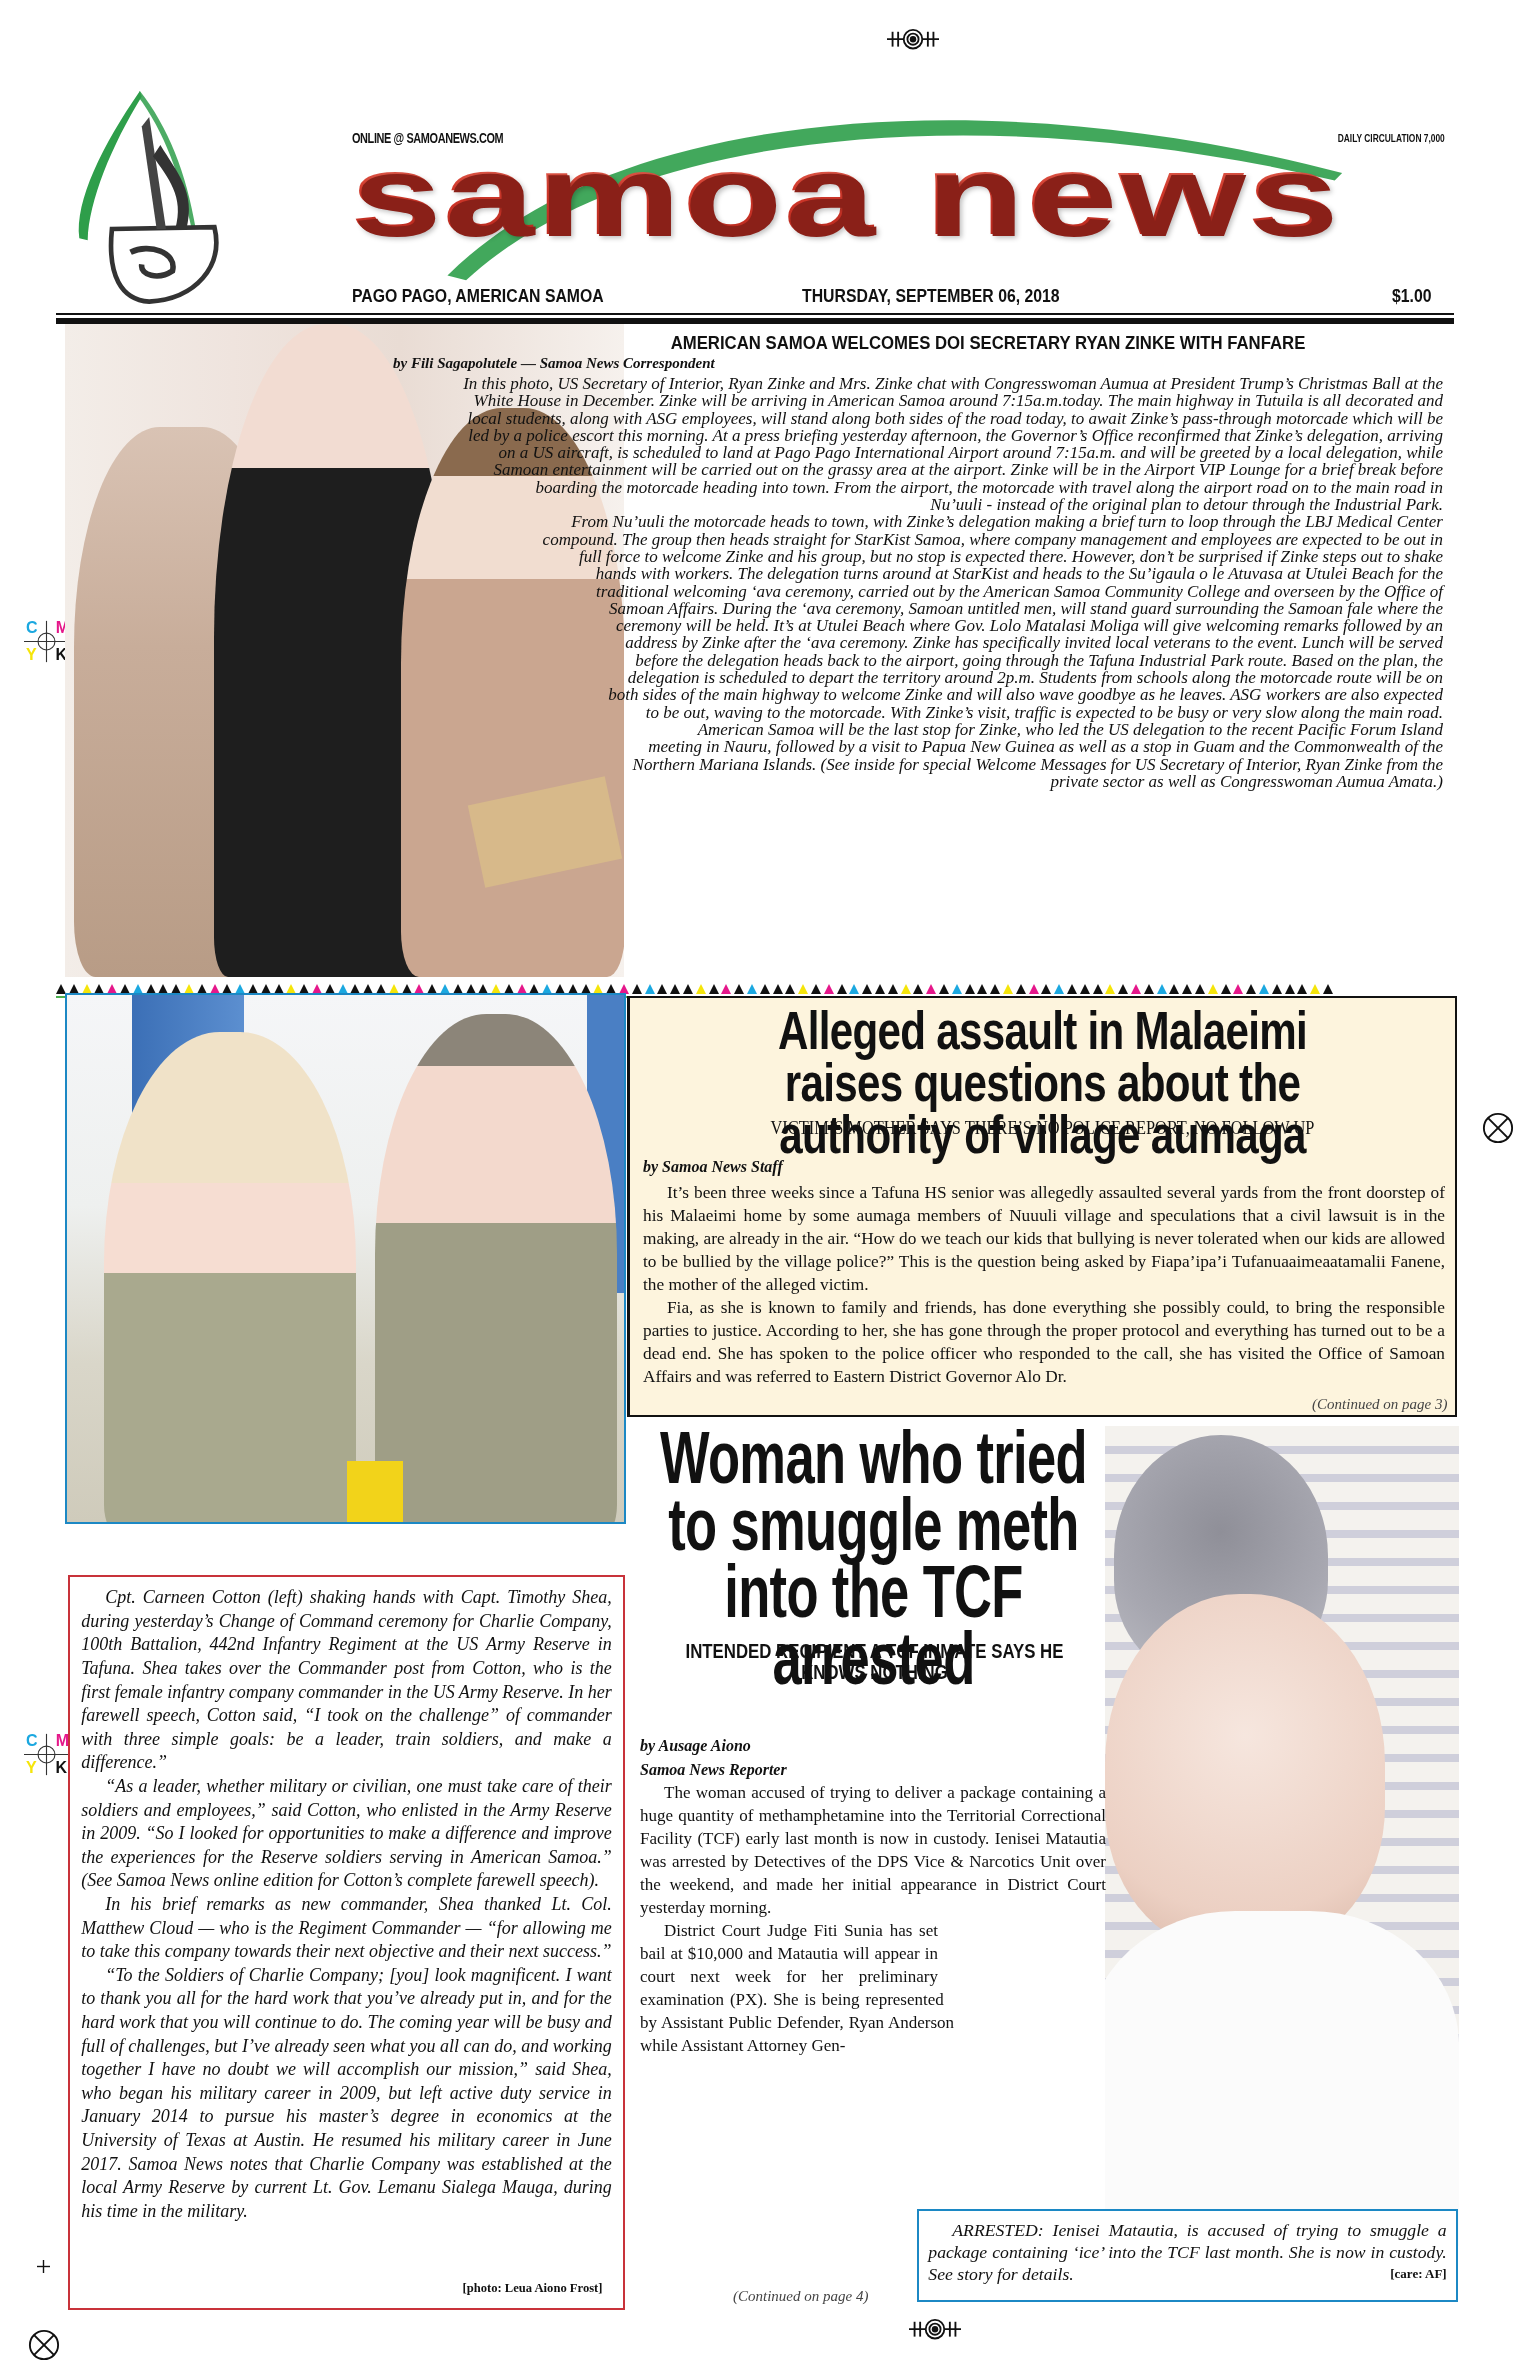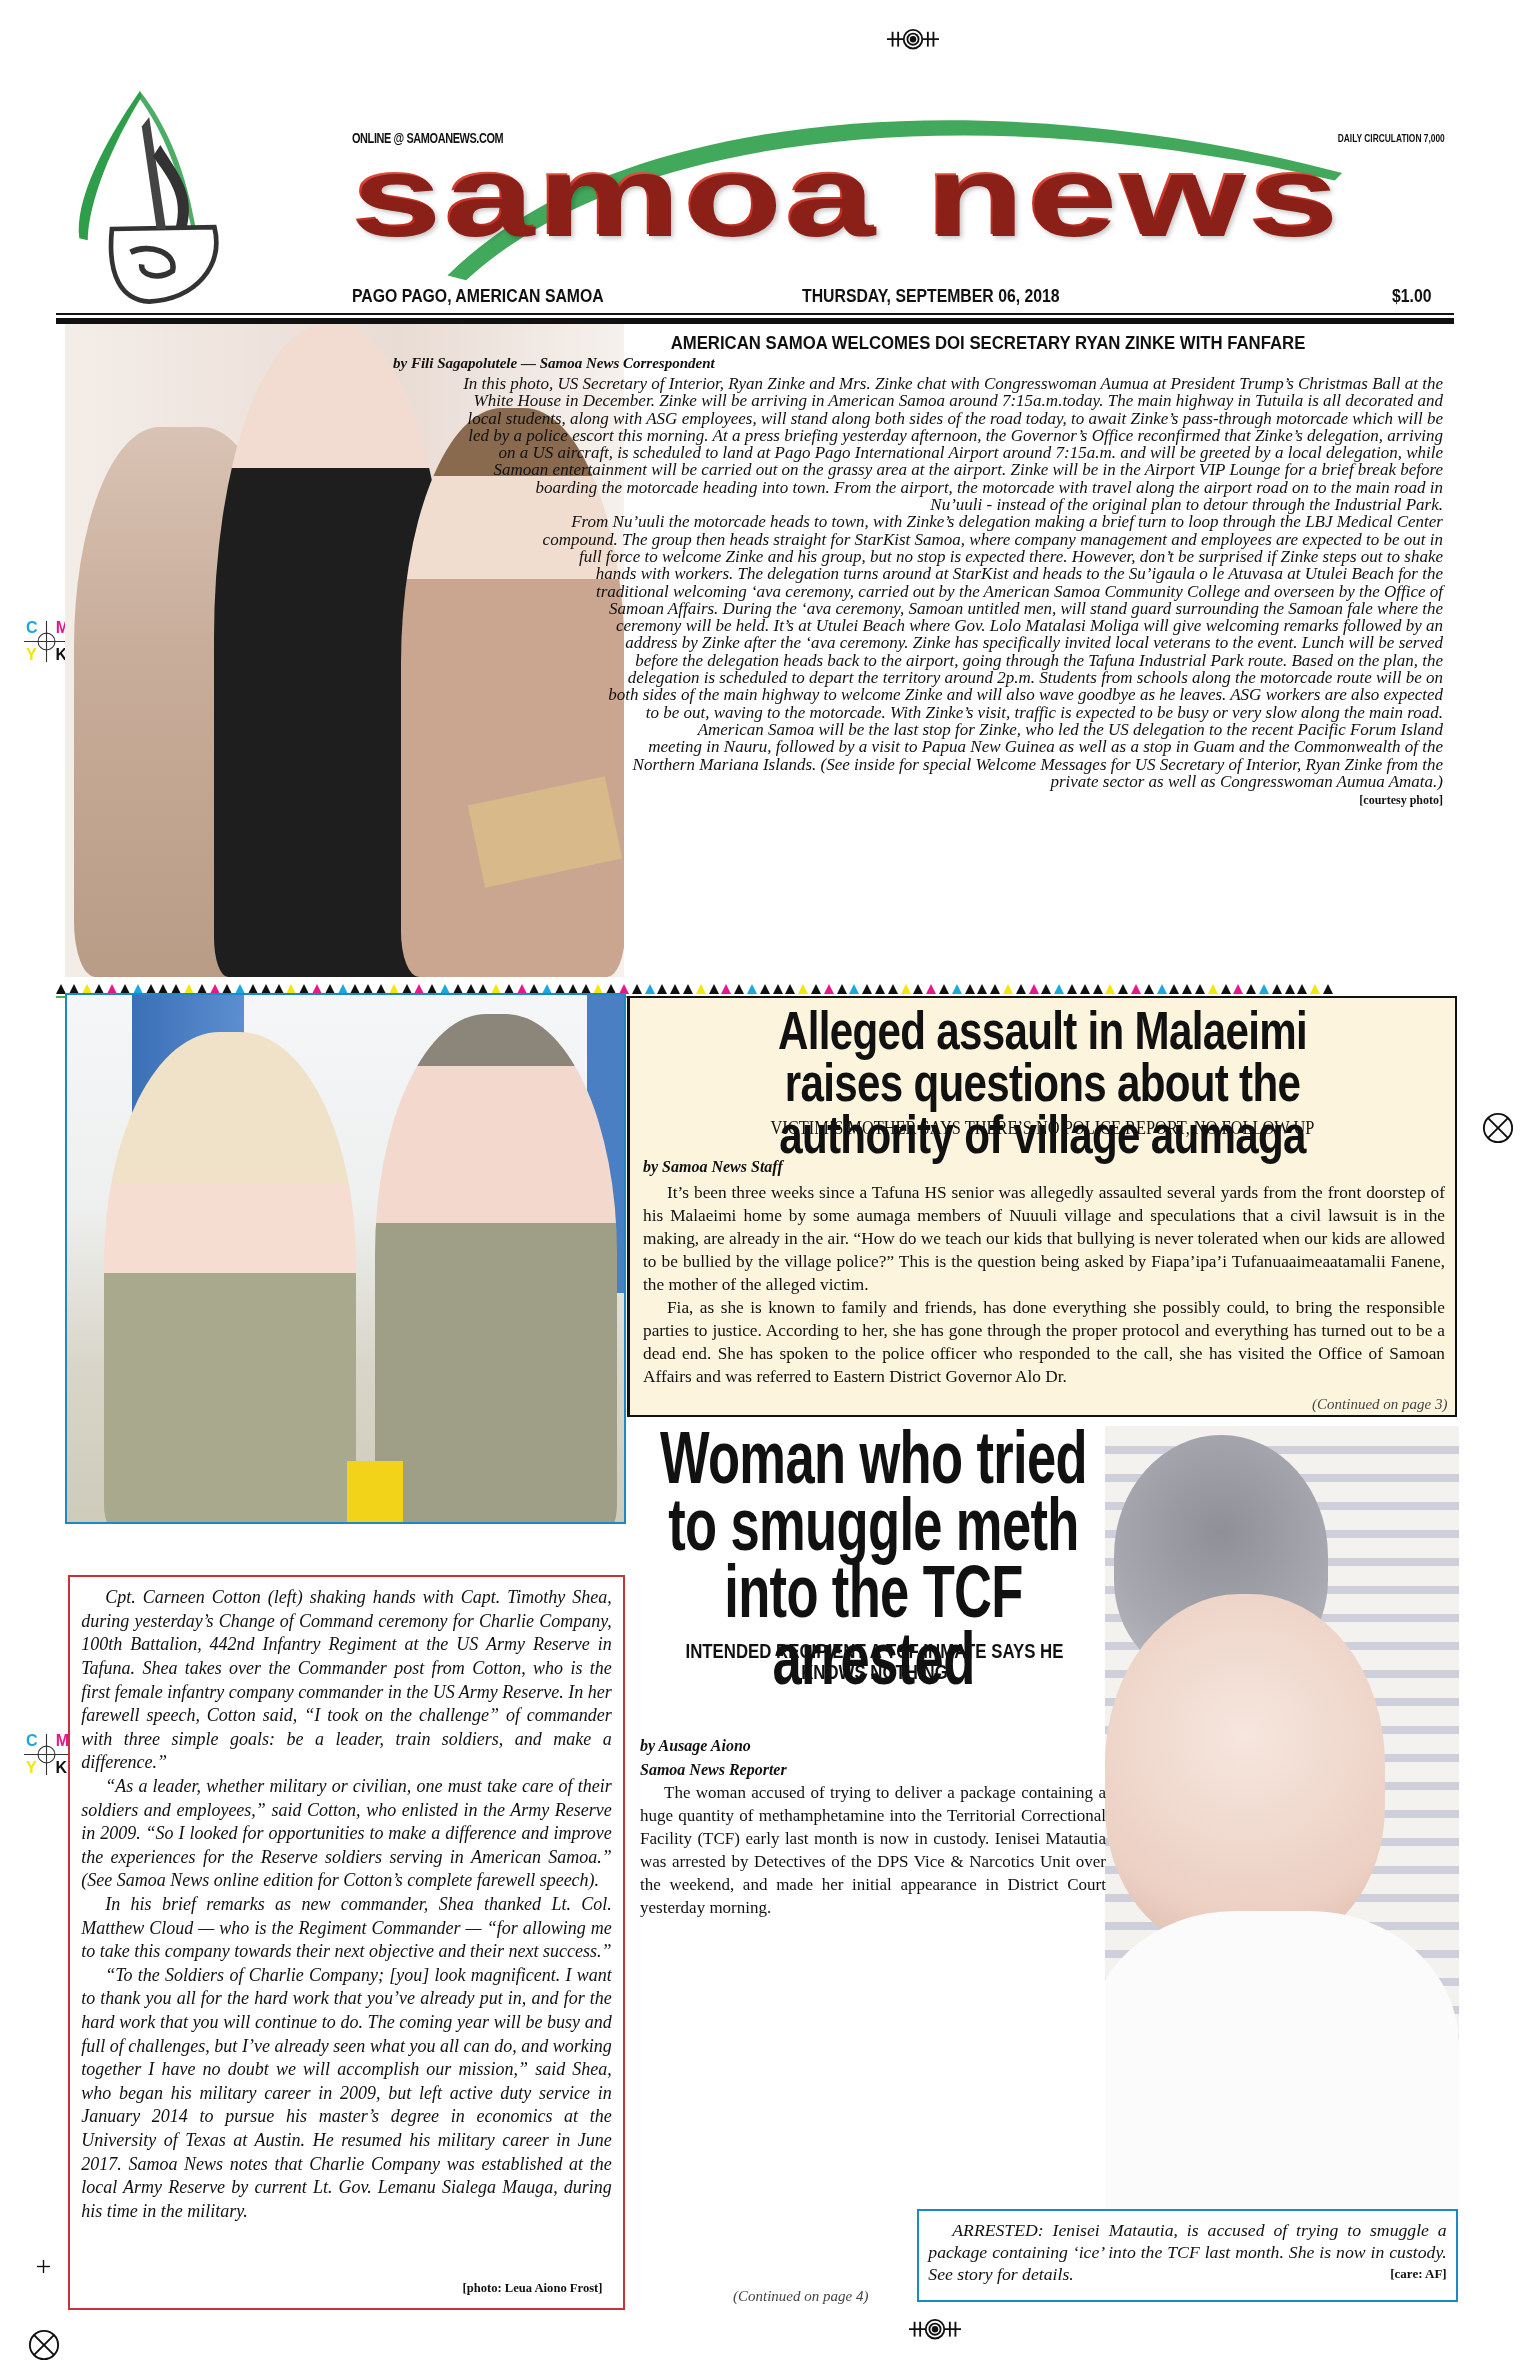--- a/index.html
+++ b/index.html
@@ -192,7 +192,6 @@
   <p>In this photo, US Secretary of Interior, Ryan Zinke and Mrs. Zinke chat with Congresswoman Aumua at President Trump’s Christmas Ball at the White House in December. Zinke will be arriving in American Samoa around 7:15a.m.today.      The main highway in Tutuila is all decorated and local students, along with ASG employees, will stand along both sides of the road today, to await Zinke’s pass-through motorcade which will be led by a police escort this morning.  At a press briefing yesterday afternoon, the Governor’s Office reconfirmed that Zinke’s delegation, arriving on a US aircraft, is scheduled to land at Pago Pago International Airport around 7:15a.m. and will be greeted by a local delegation, while Samoan entertainment will be carried out on the grassy area at the airport.  Zinke will be in the Airport VIP Lounge for a brief break before boarding the motorcade heading into town. From the airport, the motorcade with travel along the airport road on to the main road in Nu’uuli  - instead of the original plan to detour through the Industrial Park.</p>
   <p>From Nu’uuli the motorcade heads to town, with Zinke’s delegation making a brief turn to loop through the LBJ Medical Center compound. The group then heads straight for StarKist Samoa, where company management and employees are expected to be out in full force to welcome Zinke and his group, but no stop is expected there. However, don’t be surprised if Zinke steps out to shake hands with workers.  The delegation turns around at StarKist and heads to the Su’igaula o le Atuvasa at Utulei Beach for the traditional welcoming ‘ava ceremony, carried out by the American Samoa Community College and overseen by the Office of Samoan Affairs. During the ‘ava ceremony, Samoan untitled men, will stand guard surrounding the Samoan fale where the ceremony will be held.  It’s at Utulei Beach where Gov. Lolo Matalasi Moliga will give welcoming remarks followed by an address by Zinke after the ‘ava ceremony. Zinke has specifically invited local veterans to the event. Lunch will be served before the delegation heads back to the airport, going through the Tafuna Industrial Park route. Based on the plan, the delegation is scheduled to depart the territory around 2p.m. Students from schools along the motorcade route will be on both sides of the main highway to welcome Zinke and will also wave goodbye as he leaves. ASG workers are also expected to be out, waving to the motorcade. With Zinke’s visit, traffic is expected to be busy or very slow along the main road.</p>
   <p>American Samoa will be the last stop for Zinke, who led the US delegation to the recent Pacific Forum Island meeting in Nauru, followed by a visit to Papua New Guinea as well as a stop in Guam and the Commonwealth of the Northern Mariana Islands. (See inside for special Welcome Messages for US Secretary of Interior, Ryan Zinke from the private sector as well as Congresswoman Aumua Amata.)</p>
-  <div style="text-align:right;"><span class="credit">[courtesy photo]</span></div>
 </div>
 
 <div class="tri-strip" id="triStrip">

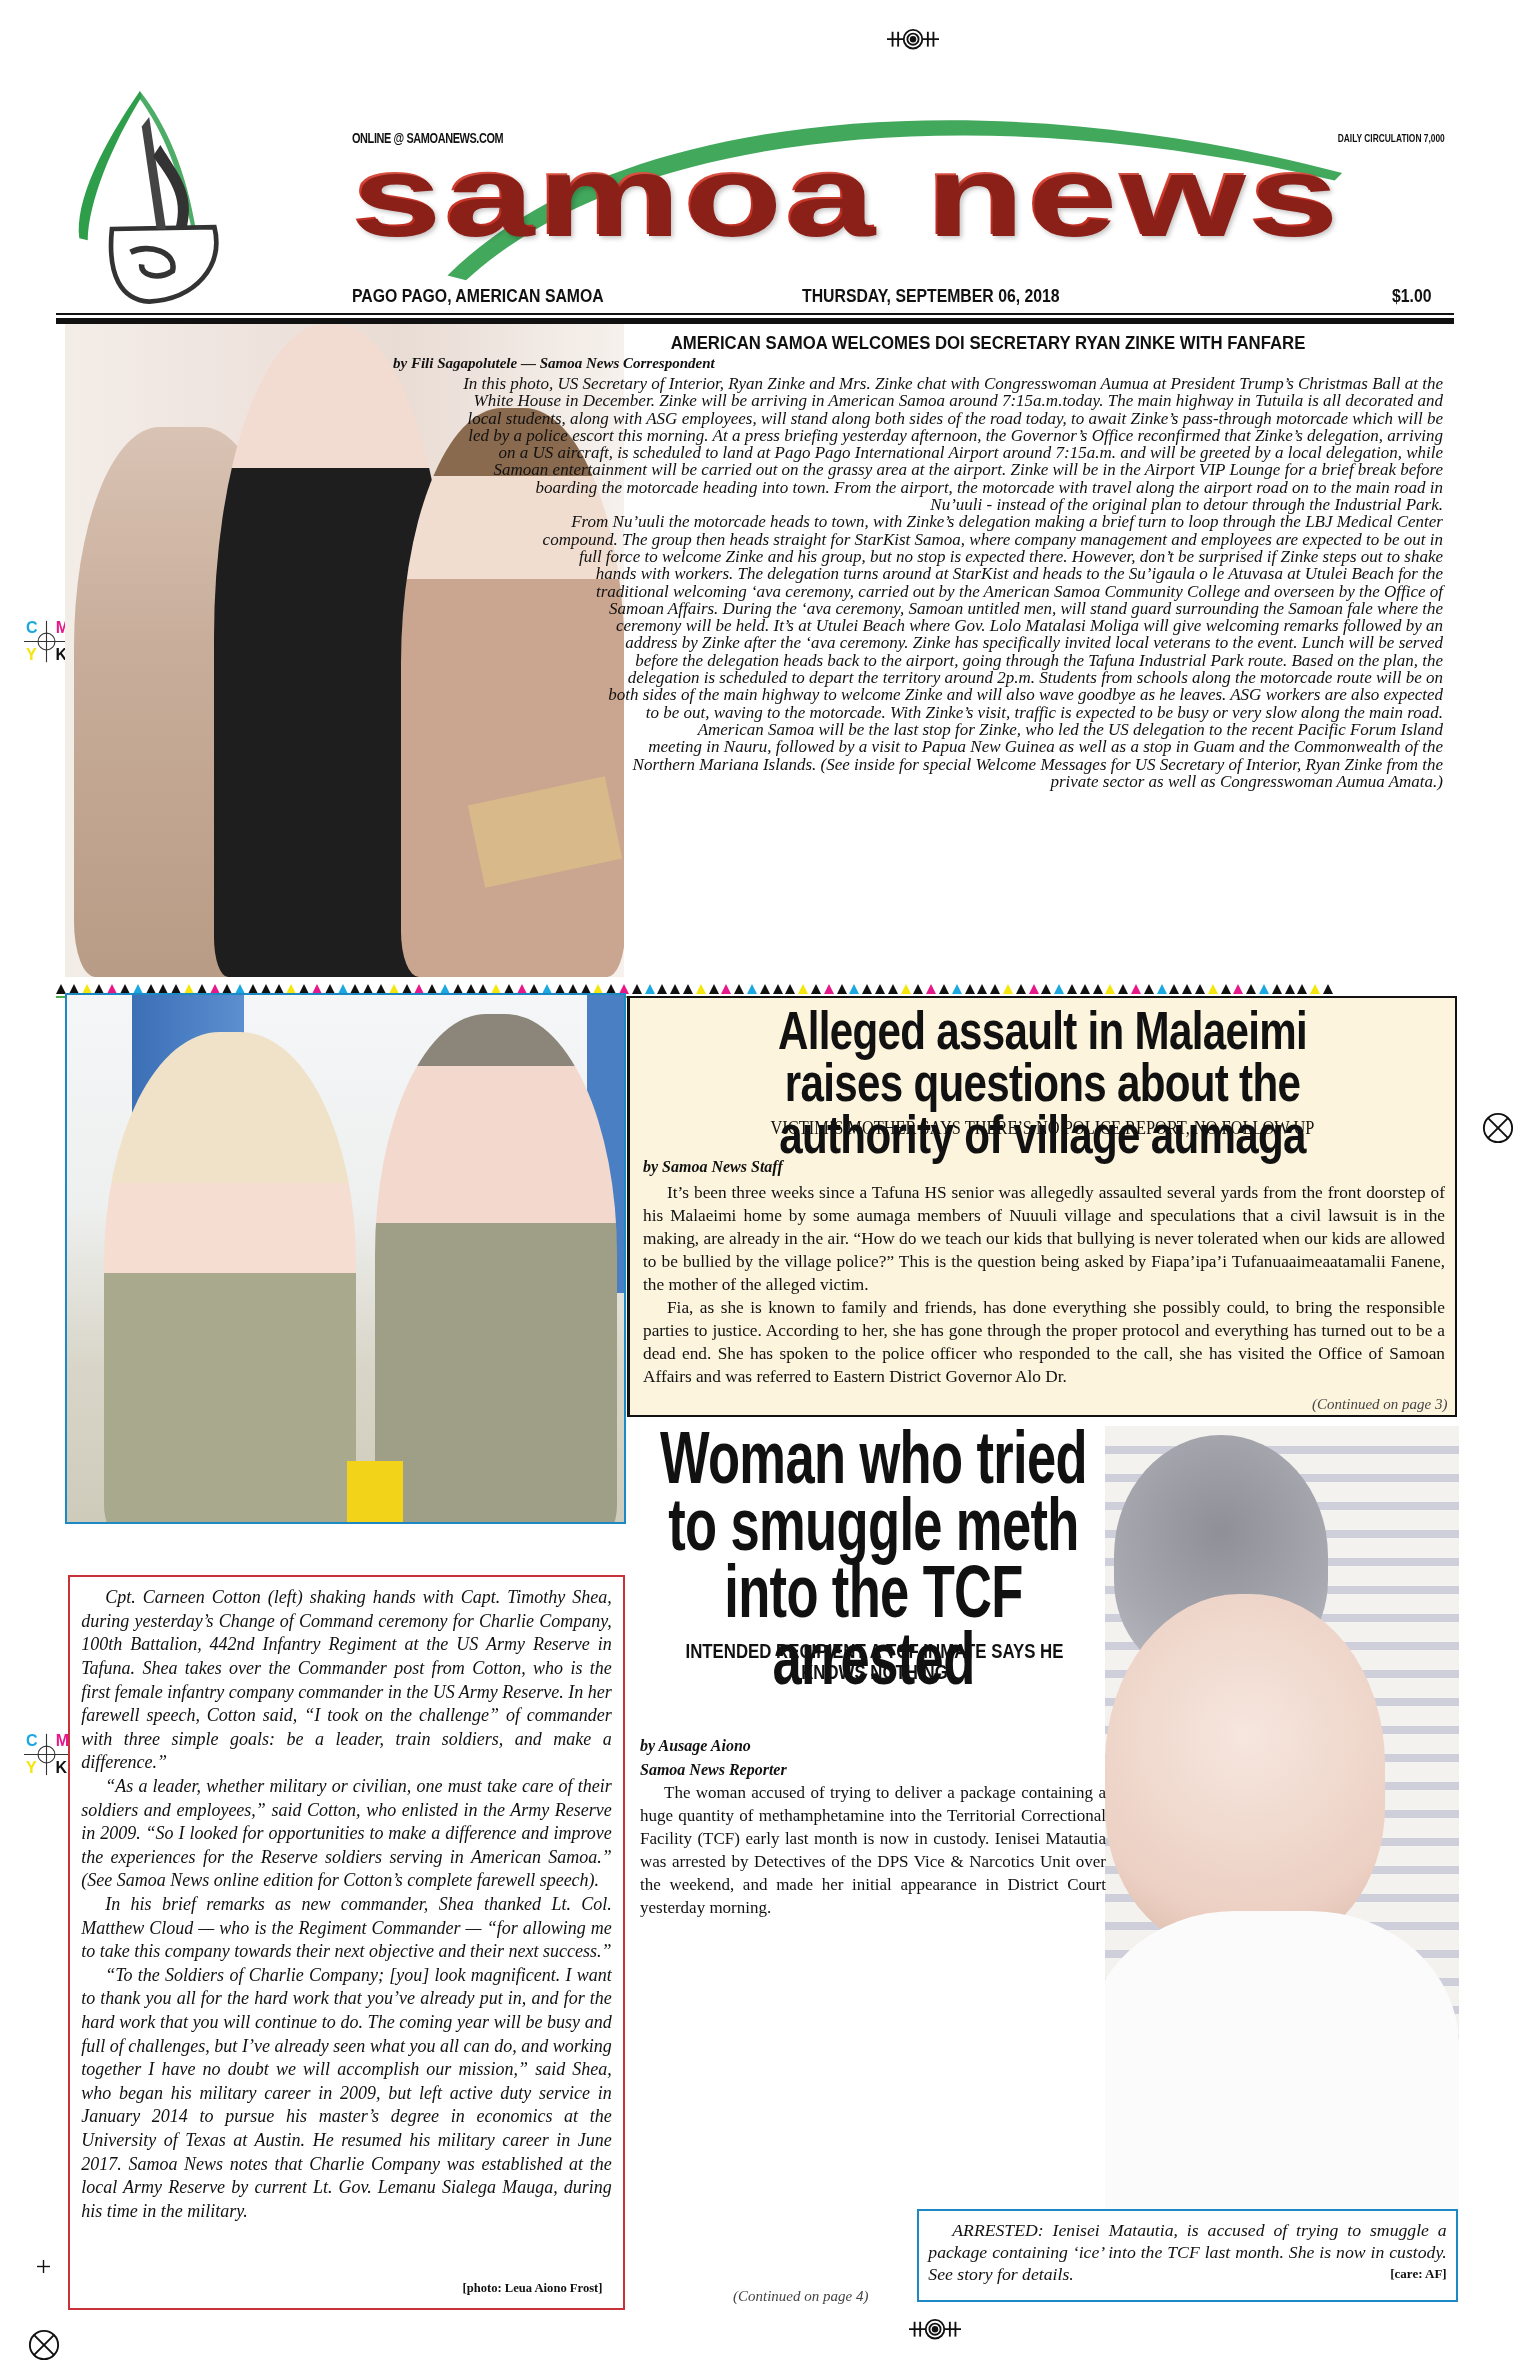--- a/index.html
+++ b/index.html
@@ -340,6 +340,7 @@
 <div class="meth-body">
   <p>The woman accused of trying to deliver a package containing a huge quantity of methamphetamine into the Territorial Correctional Facility (TCF) early last month is now in custody. Ienisei Matautia was arrested by Detectives of the DPS Vice &amp; Narcotics Unit over the weekend, and made her initial appearance in District Court yesterday morning.</p>
   <div style="float:right; width:168px; height:308px; shape-outside: polygon(0 0, 100% 0, 100% 100%, 20% 100%, 20% 131px, 0 56px);"></div>
+  <p>District Court Judge Fiti Sunia has set bail at $10,000 and Matautia will appear in court next week for her preliminary examination (PX). She is being represented by Assistant Public Defender, Ryan Anderson while Assistant Attorney Gen-</p>
 </div>
 <div class="meth-cont">(Continued on page 4)</div>
 

